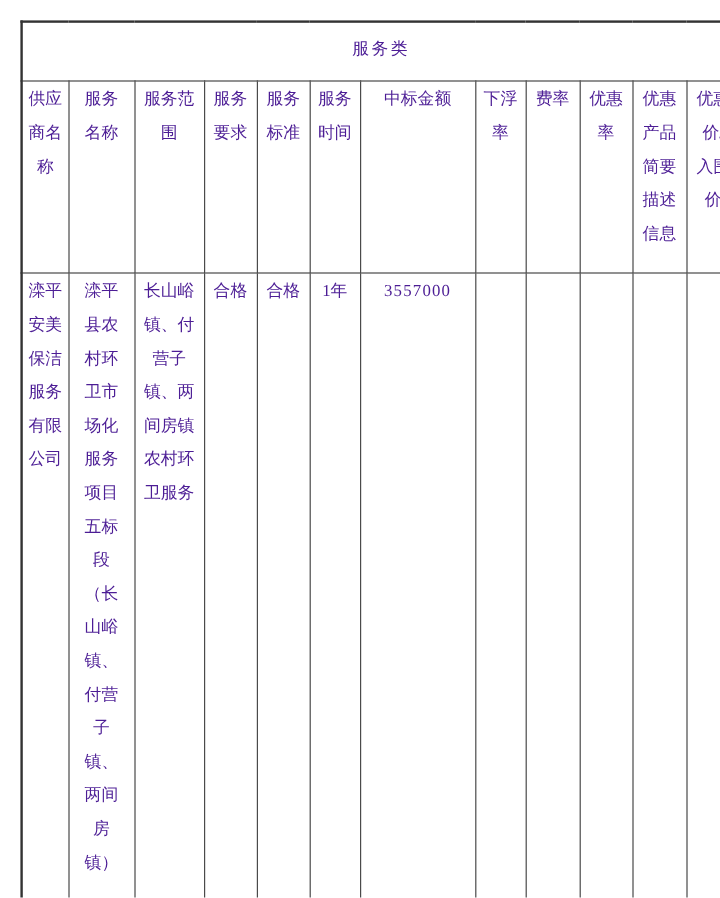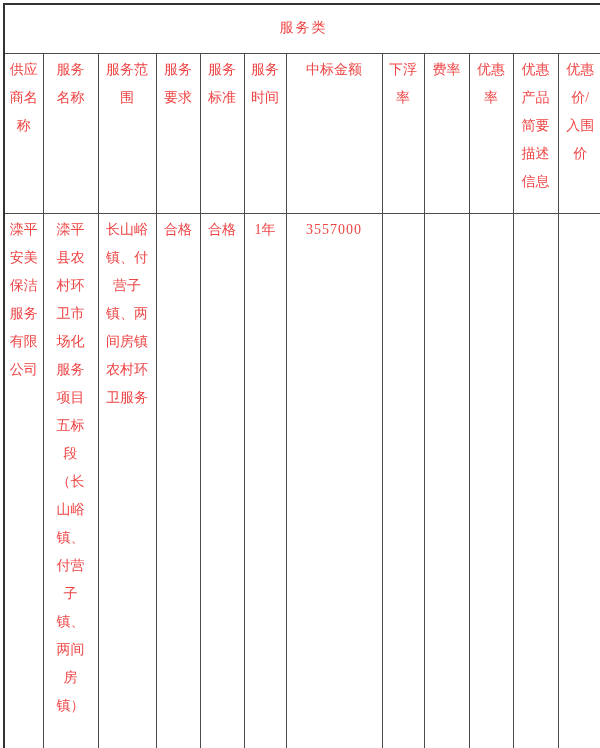--- a/index.html
+++ b/index.html
@@ -14,9 +14,9 @@
     width: 600px;
     height: 748px;
     box-sizing: border-box;
-    padding: 3px;
+    padding: 17px;
     font-family: "Liberation Serif", "DejaVu Serif", serif;
-    color: #ef4444;
+    color: #4c1d95;
   }
   table.service-table {
     border-collapse: collapse;

